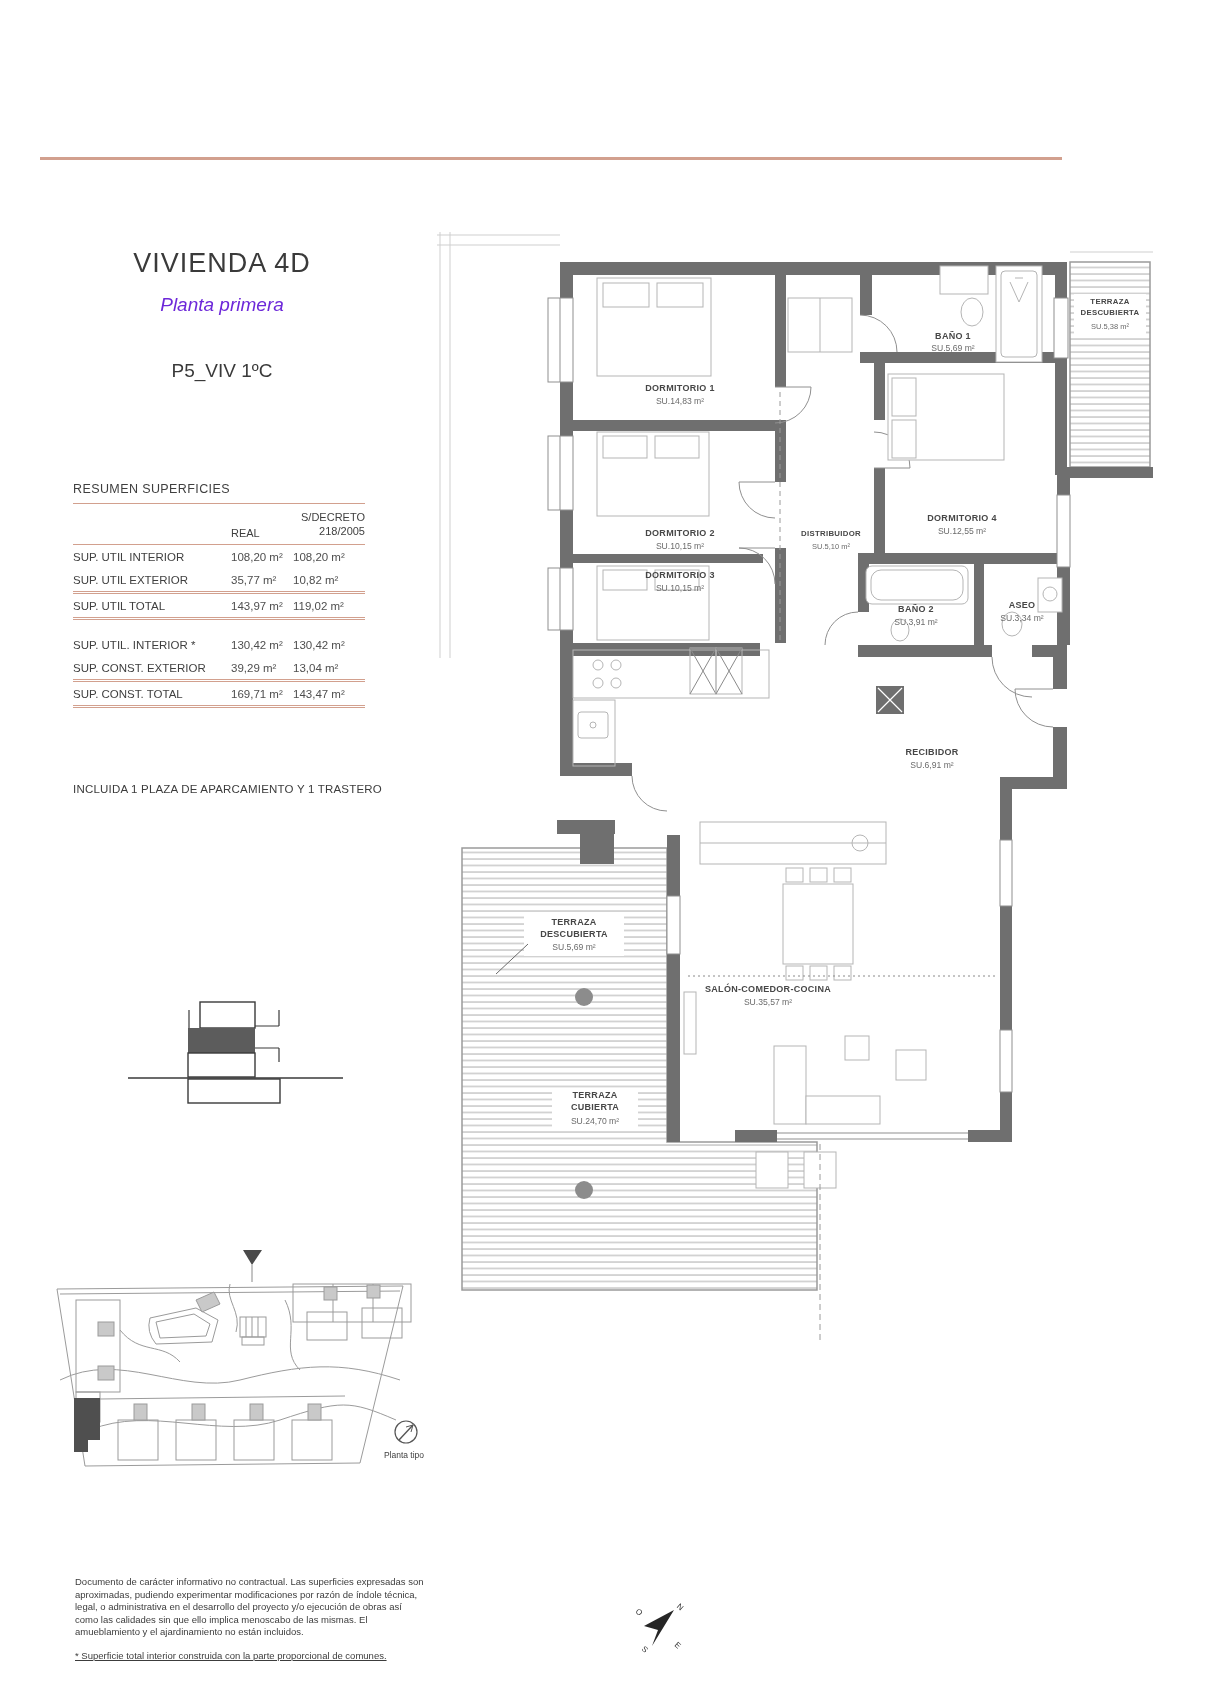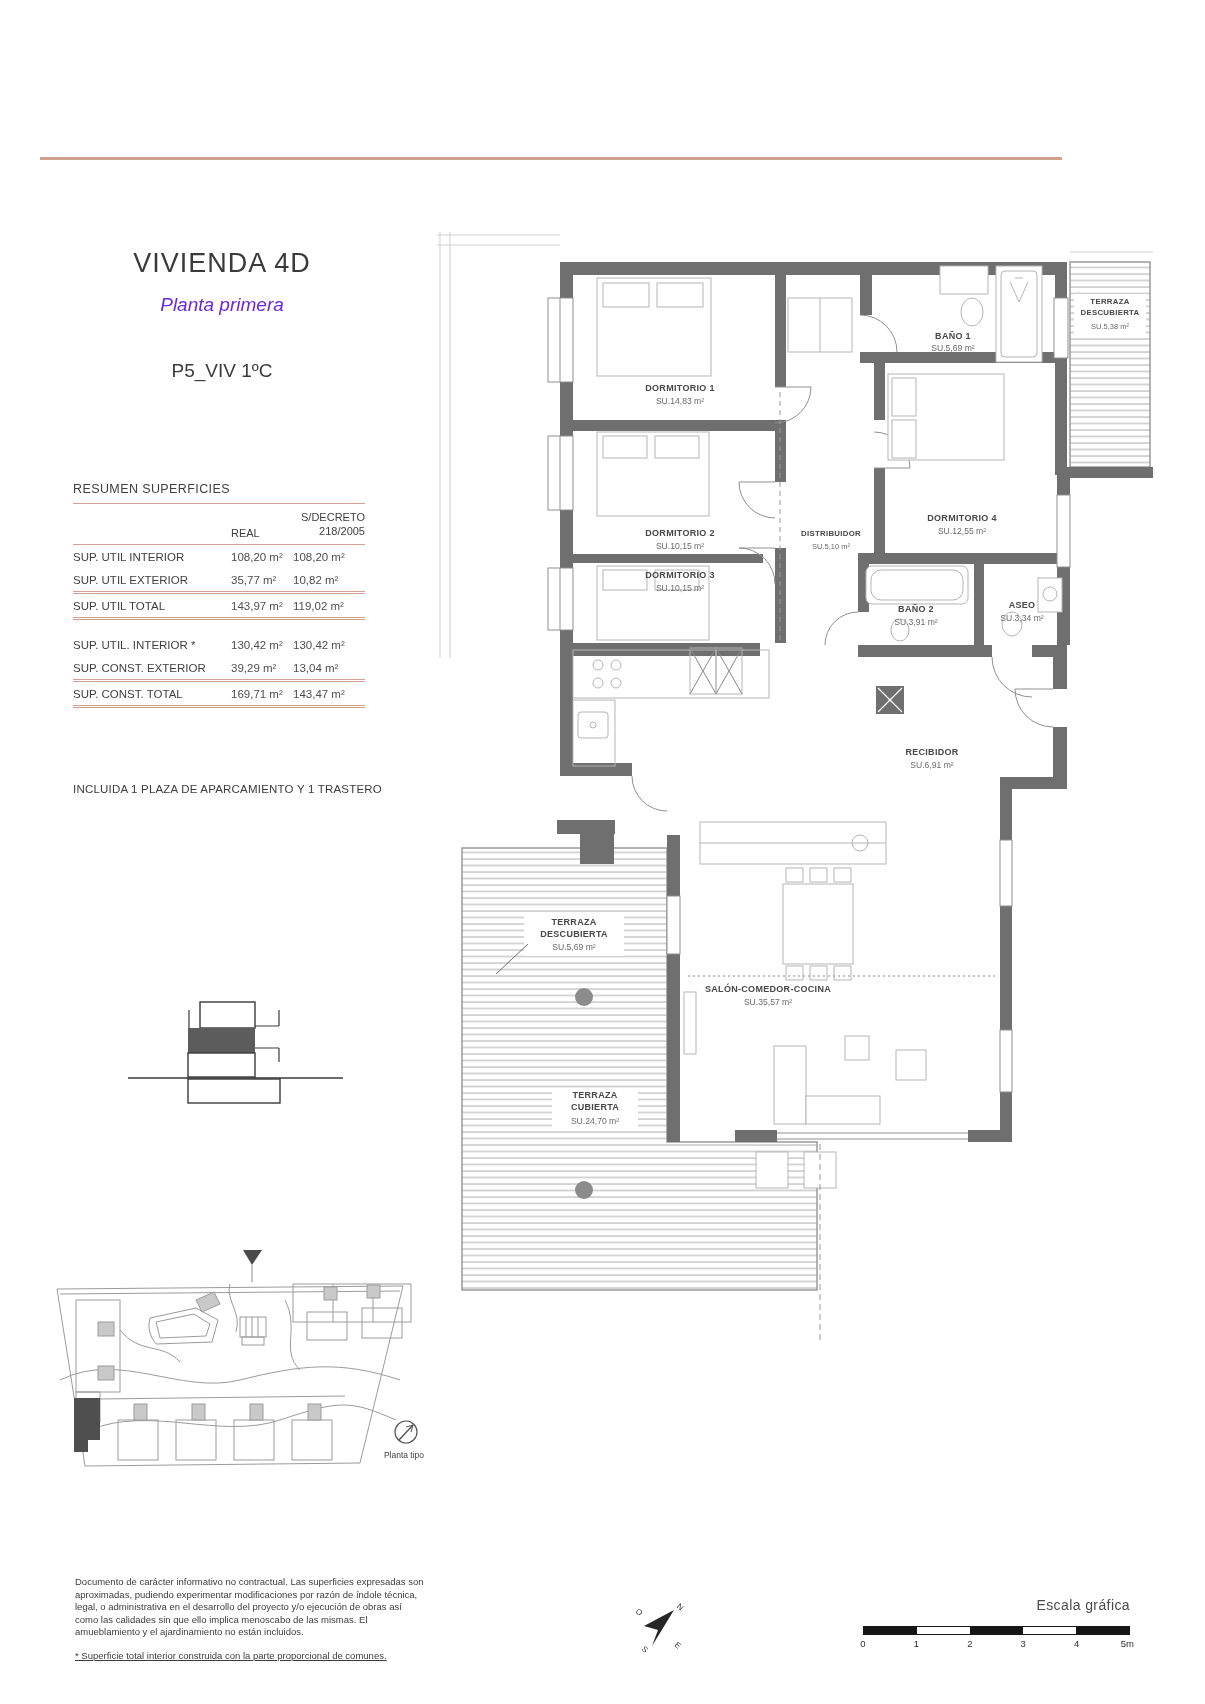--- a/index.html
+++ b/index.html
@@ -383,24 +383,6 @@
     <text x="678" y="1648" font-size="8" fill="#333" text-anchor="middle" transform="rotate(42 678 1645)">E</text>
   </svg>
 
-  <div class="scale-wrap">
-    <div class="scale-title">Escala gráfica</div>
-    <div class="scale-bar">
-      <div class="sb-b"></div>
-      <div class="sb-w"></div>
-      <div class="sb-b"></div>
-      <div class="sb-w"></div>
-      <div class="sb-b"></div>
-    </div>
-    <div class="scale-ticks">
-      <span style="left:0%">0</span>
-      <span style="left:20%">1</span>
-      <span style="left:40%">2</span>
-      <span style="left:60%">3</span>
-      <span style="left:80%">4</span>
-      <span style="left:99%">5m</span>
-    </div>
-  </div>
 
   <div class="disclaimer">Documento de carácter informativo no contractual. Las superficies expresadas son aproximadas, pudiendo experimentar modificaciones por razón de índole técnica, legal, o administrativa en el desarrollo del proyecto y/o ejecución de obras así como las calidades sin que ello implica menoscabo de las mismas. El amueblamiento y el ajardinamiento no están incluidos.</div>
   <div class="footnote">* Superficie total interior construida con la parte proporcional de comunes.</div>

